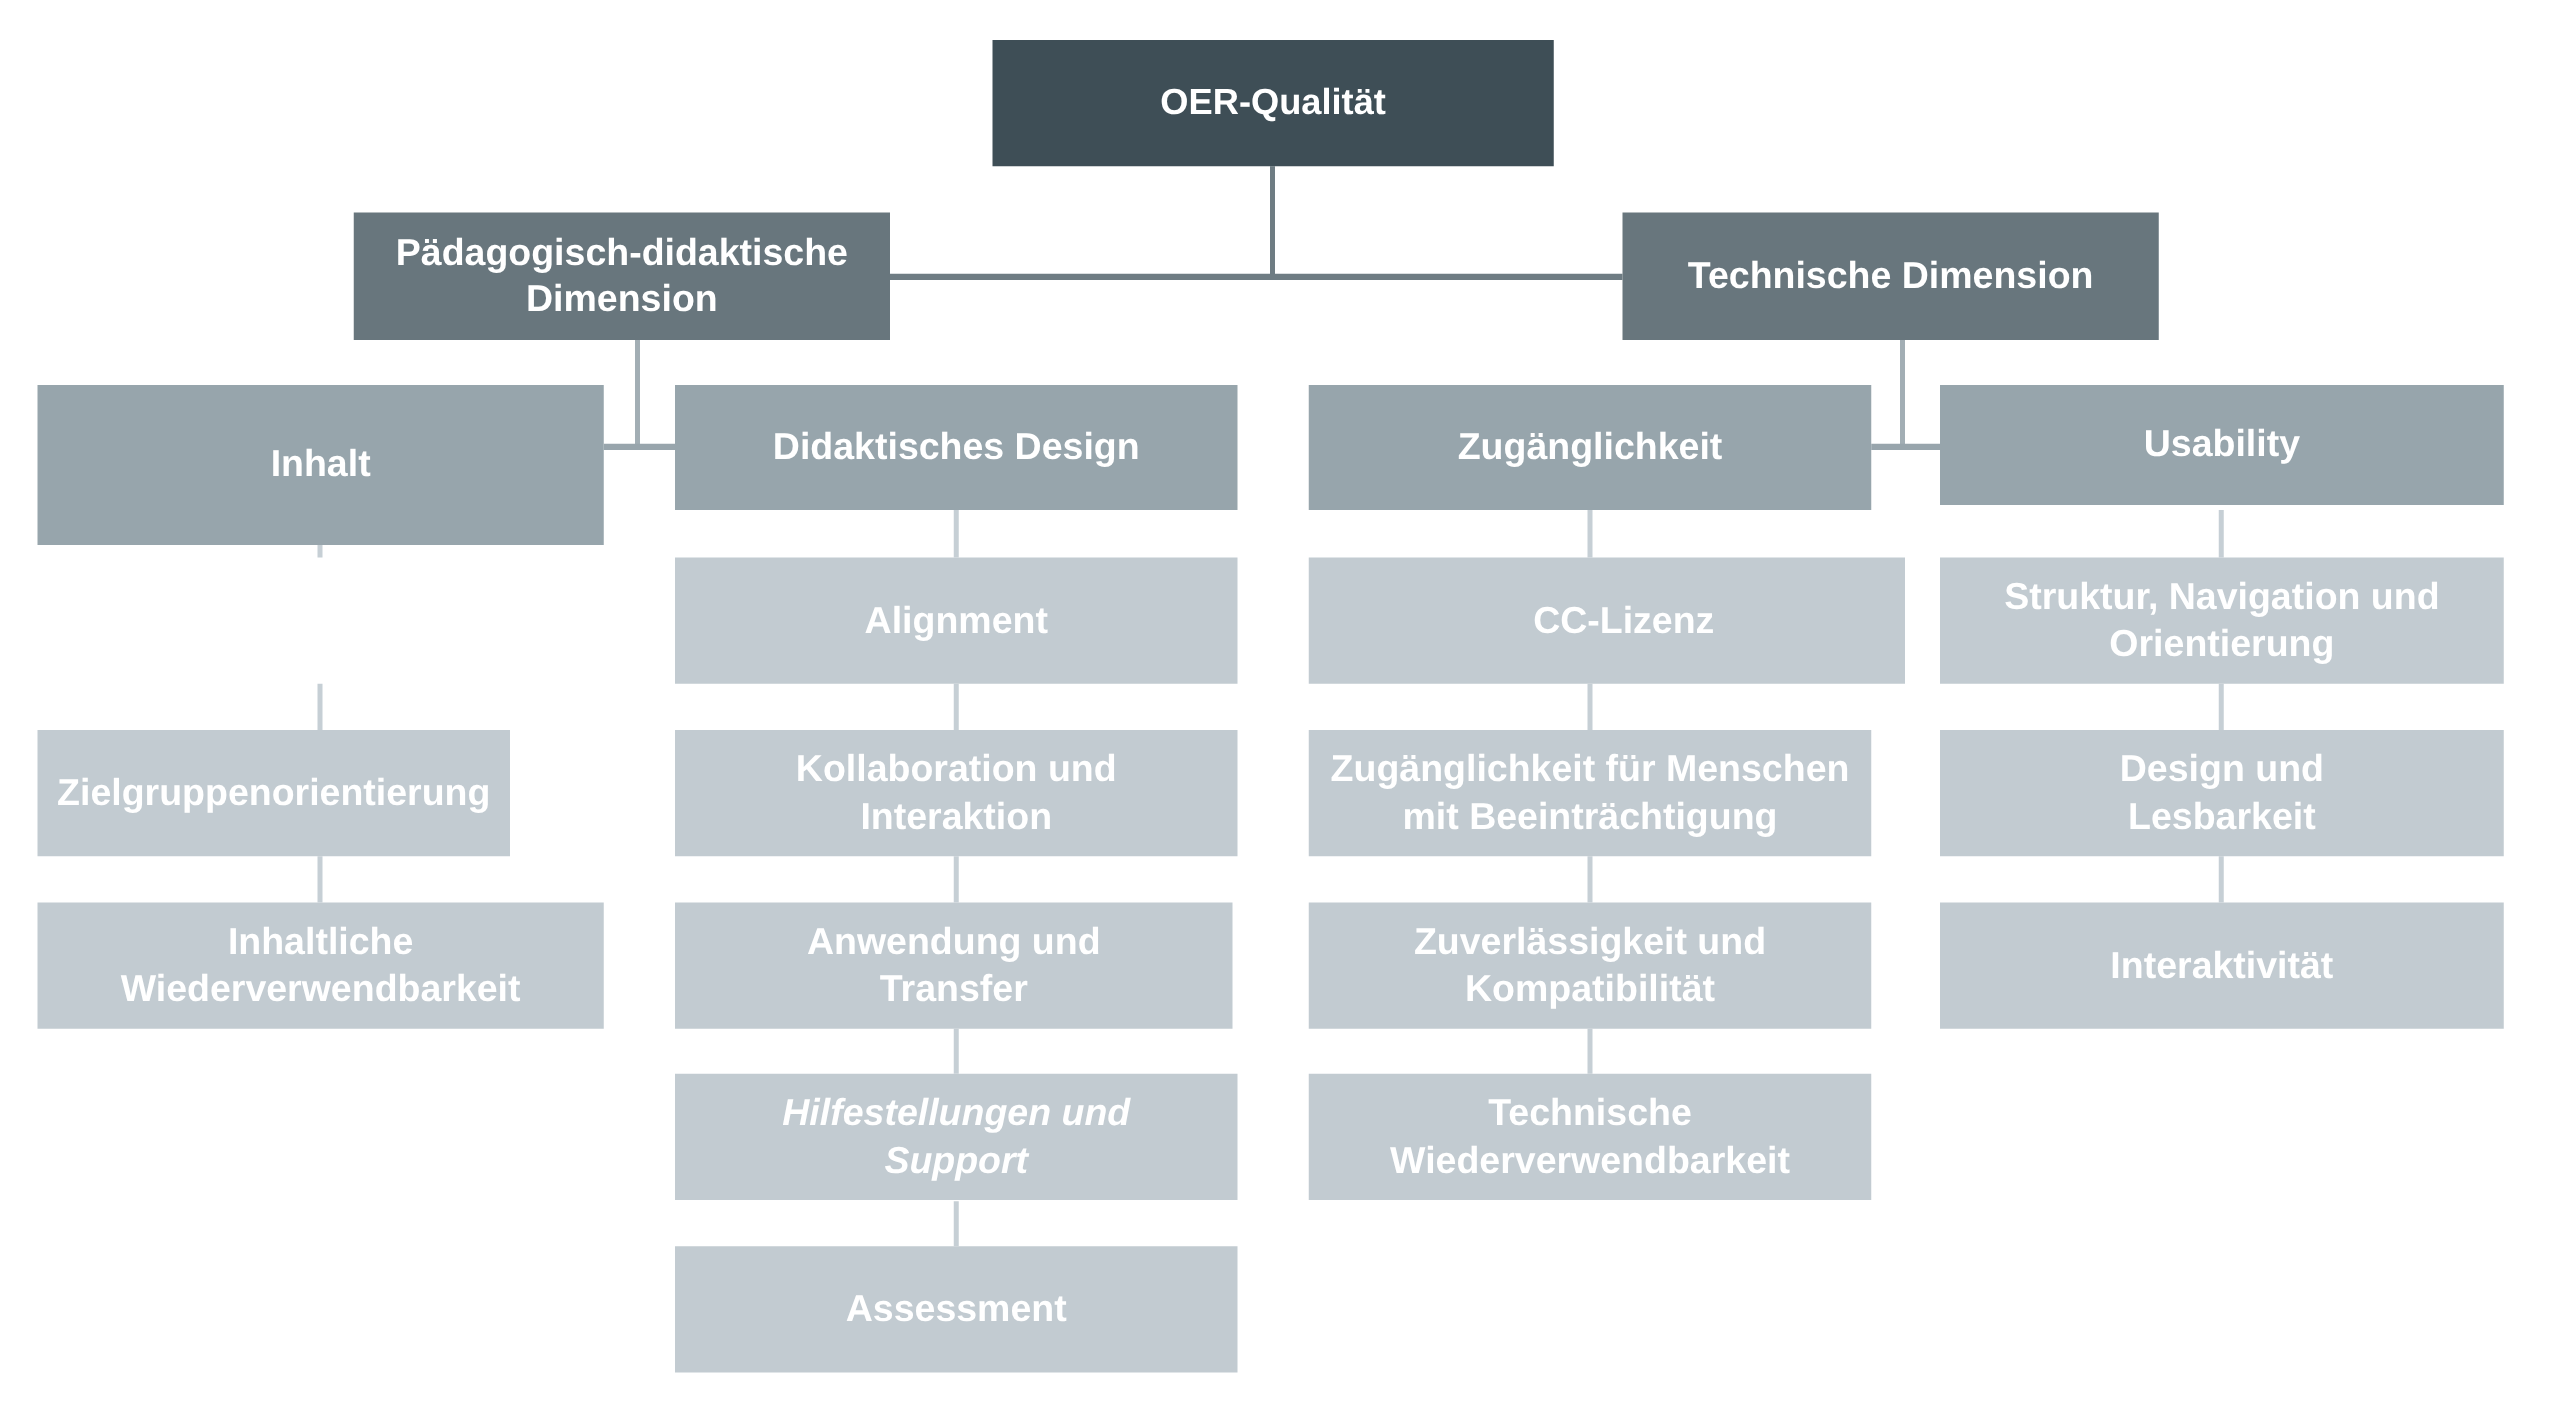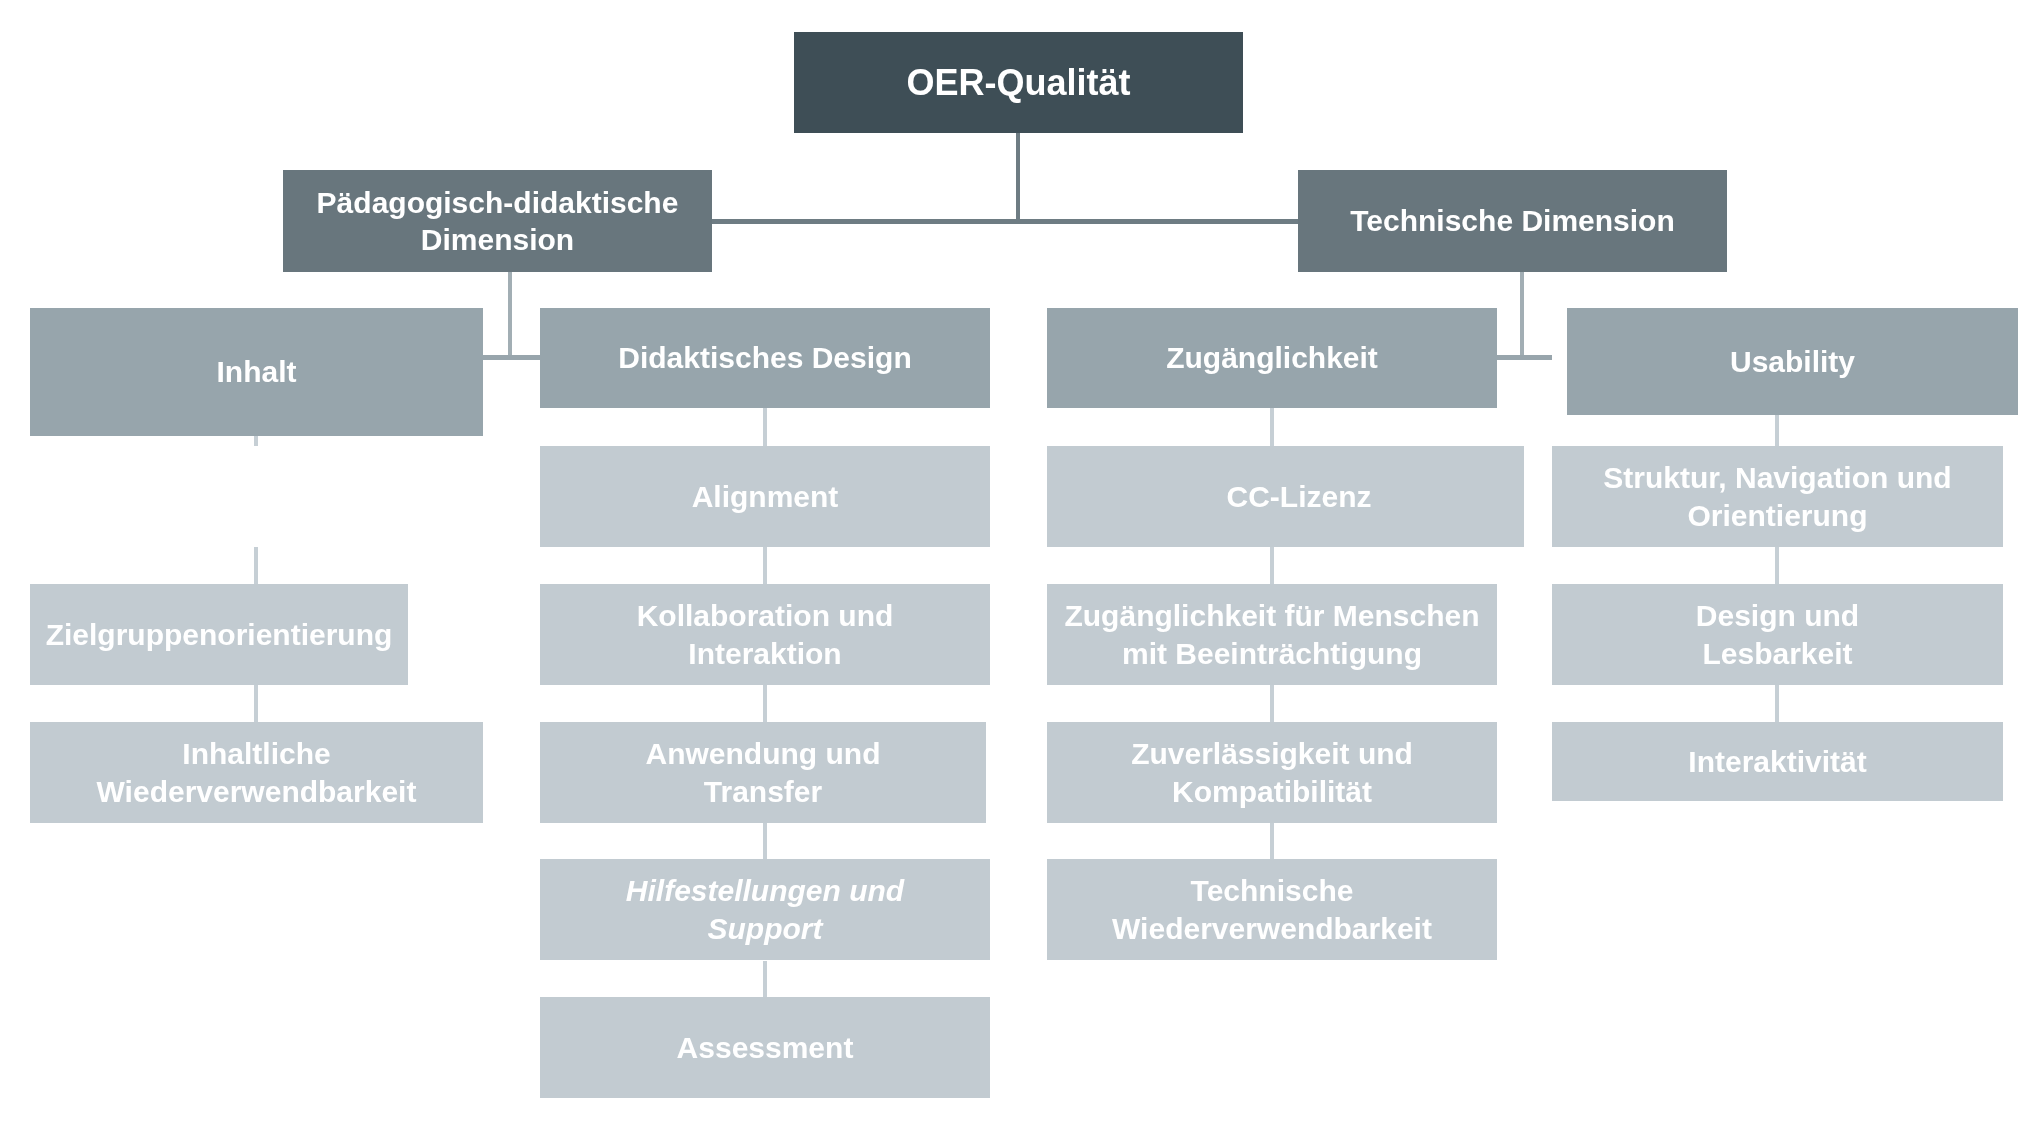--- a/index.html
+++ b/index.html
@@ -9,7 +9,7 @@
   .box{position:absolute;display:flex;align-items:center;justify-content:center;
        text-align:center;font-weight:bold;color:#ffffff;white-space:pre-line;
        line-height:1.25;}
-  .l1{background:#3e4e56;font-size:36px;}
+  .l1{background:#3e4e56;font-size:29px;}
   .l2{background:#68767d;font-size:30px;}
   .l3{background:#97a5ac;font-size:30px;}
   .l4{background:#c2cbd1;font-size:30px;}

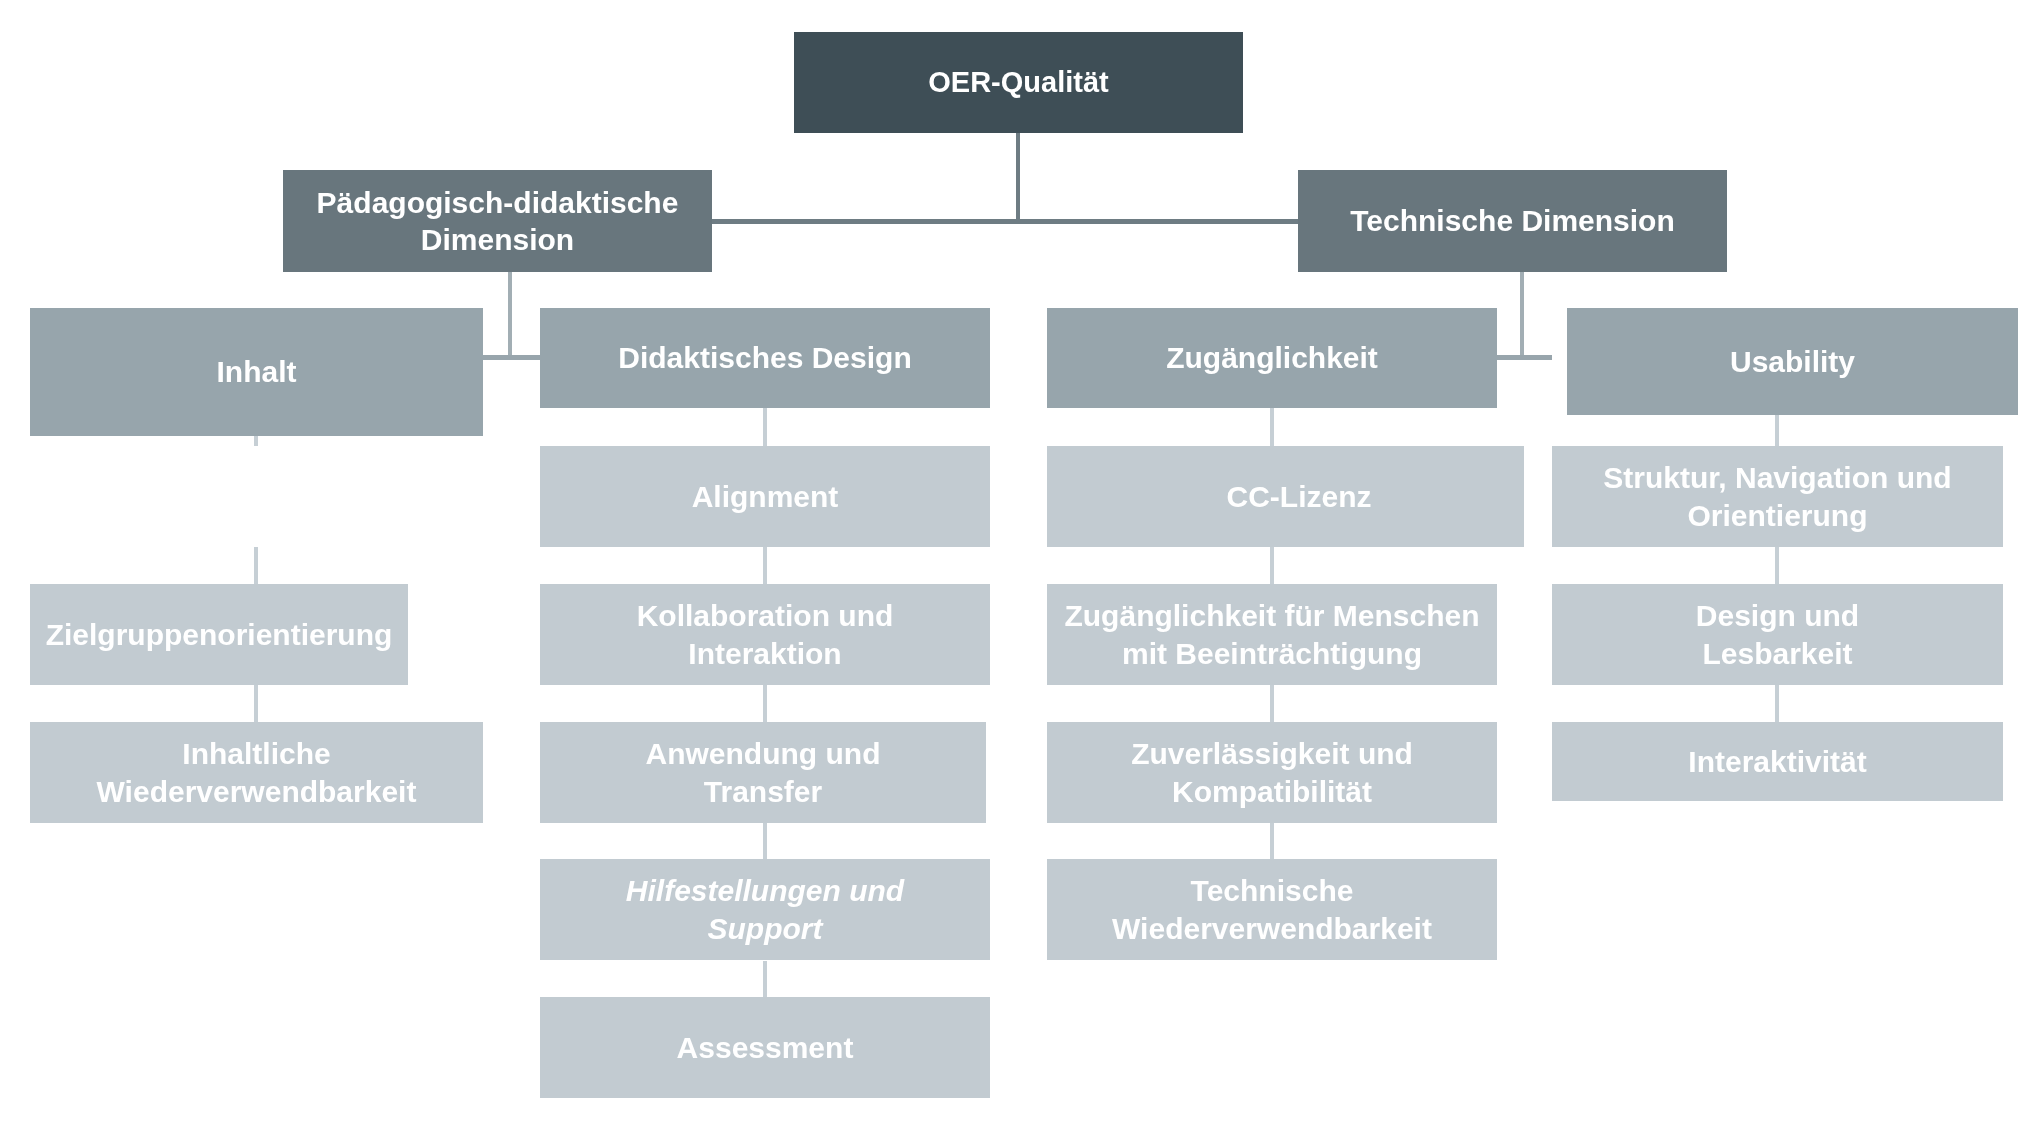--- a/index.html
+++ b/index.html
@@ -60,7 +60,7 @@
   <div class="box l3" style="left:30px;top:308px;width:453px;height:128px;">Inhalt</div>
   <div class="box l3" style="left:540px;top:308px;width:450px;height:100px;">Didaktisches Design</div>
   <div class="box l3" style="left:1047px;top:308px;width:450px;height:100px;">Zugänglichkeit</div>
-  <div class="box l3" style="left:1552px;top:308px;width:451px;height:107px;margin-left:15px;">Usability</div>
+  <div class="box l3" style="left:1552px;top:308px;width:451px;height:96px;">Usability</div>
 
   <div class="box l4" style="left:30px;top:584px;width:378px;height:101px;">Zielgruppenorientierung</div>
   <div class="box l4" style="left:30px;top:722px;width:453px;height:101px;">Inhaltliche

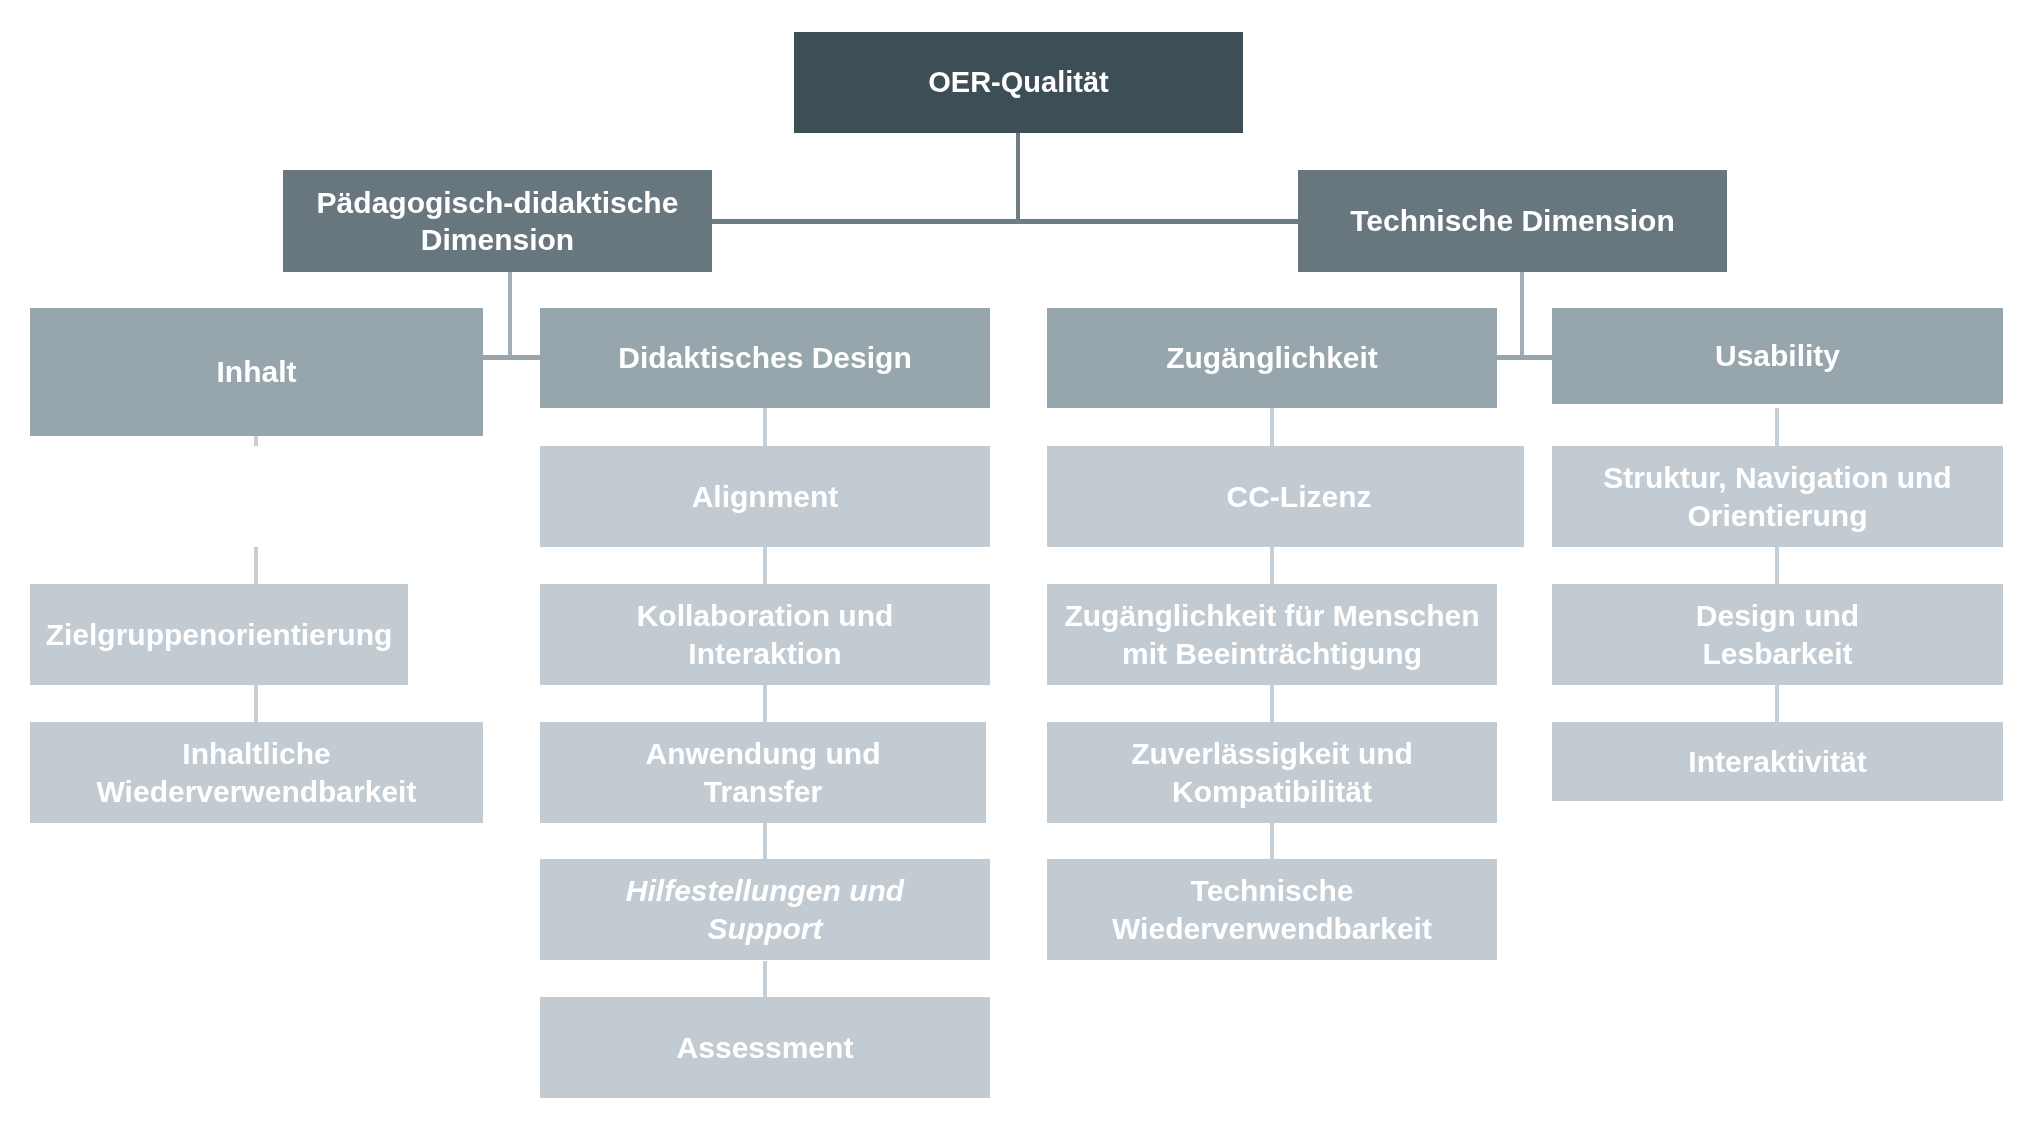--- a/index.html
+++ b/index.html
@@ -87,7 +87,7 @@
 Orientierung</div>
   <div class="box l4" style="left:1552px;top:584px;width:451px;height:101px;">Design und
 Lesbarkeit</div>
-  <div class="box l4" style="left:1552px;top:722px;width:451px;height:79px;">Interaktivität</div>
+  <div class="box l4" style="left:1552px;top:722px;width:451px;height:101px;">Interaktivität</div>
 
 </div>
 

